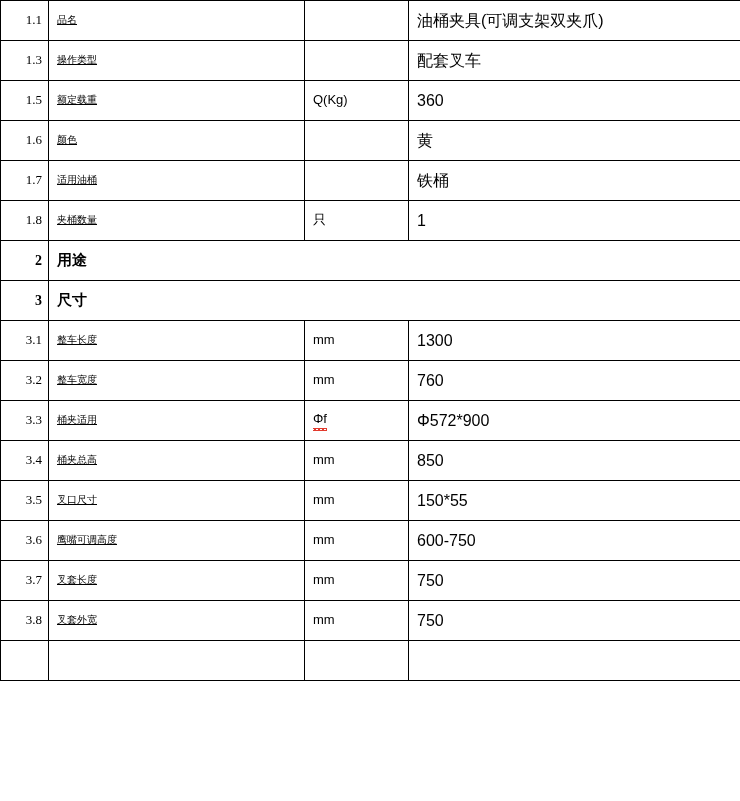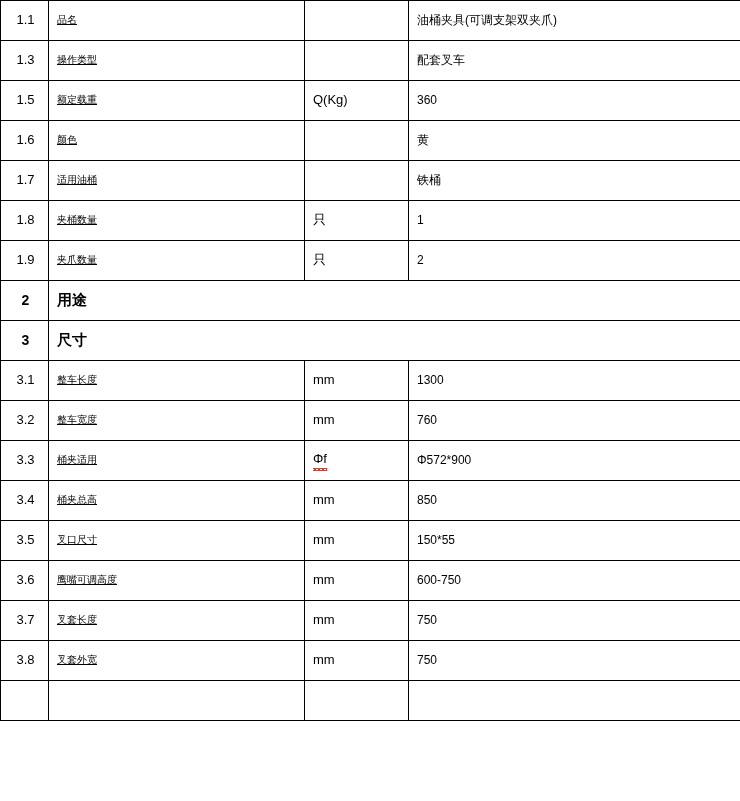--- a/index.html
+++ b/index.html
@@ -33,9 +33,10 @@
     word-break: break-all;
   }
   td.no-cell {
-    text-align: center;
+    text-align: right;
     padding-left: 7px;
     font-size: 13px;
+    font-family: Liberation Serif, serif;
   }
   td.item-cell {
     font-size: 10px;

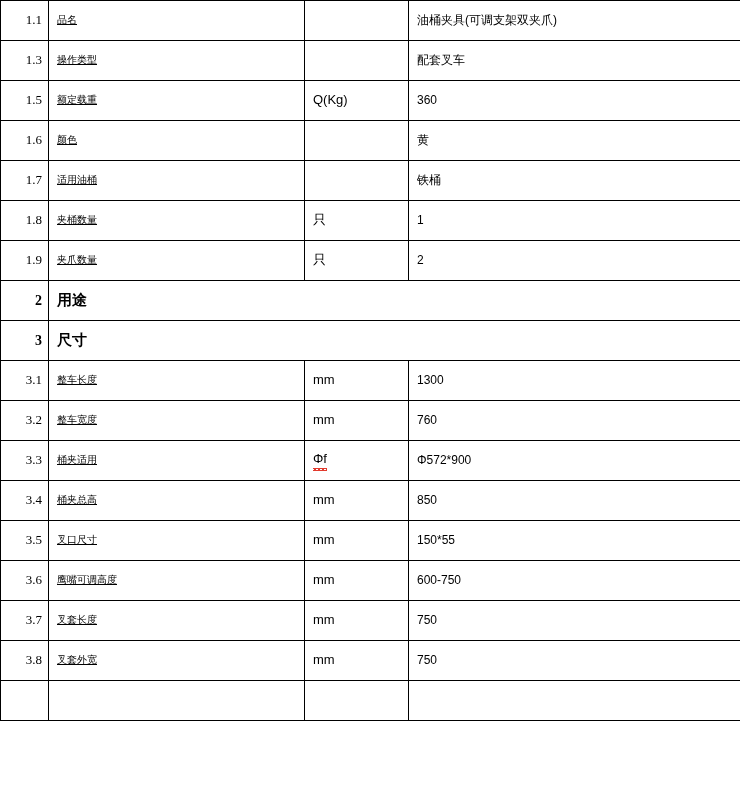--- a/index.html
+++ b/index.html
@@ -46,7 +46,7 @@
     font-size: 13px;
   }
   td.value-cell {
-    font-size: 12px;
+    font-size: 16px;
   }
   tr.section-row td.no-cell {
     font-weight: bold;

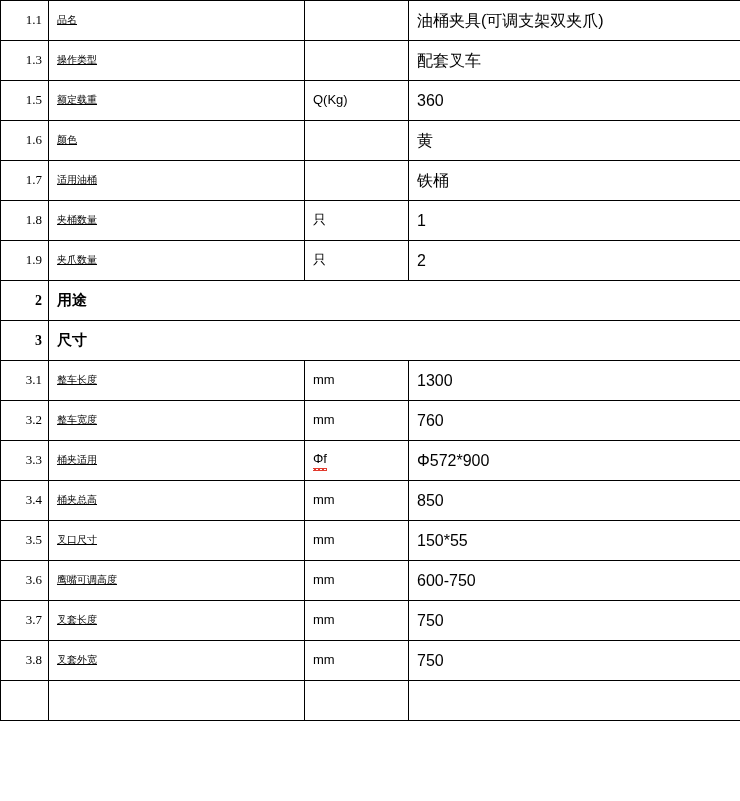--- a/index.html
+++ b/index.html
@@ -136,12 +136,6 @@
       <td class="value-cell">1</td>
     </tr>
 
-    <tr>
-      <td class="no-cell">1.9</td>
-      <td class="item-cell">夹爪数量</td>
-      <td class="unit-cell">只</td>
-      <td class="value-cell">2</td>
-    </tr>
 
     <tr class="section-row">
       <td class="no-cell">2</td>

